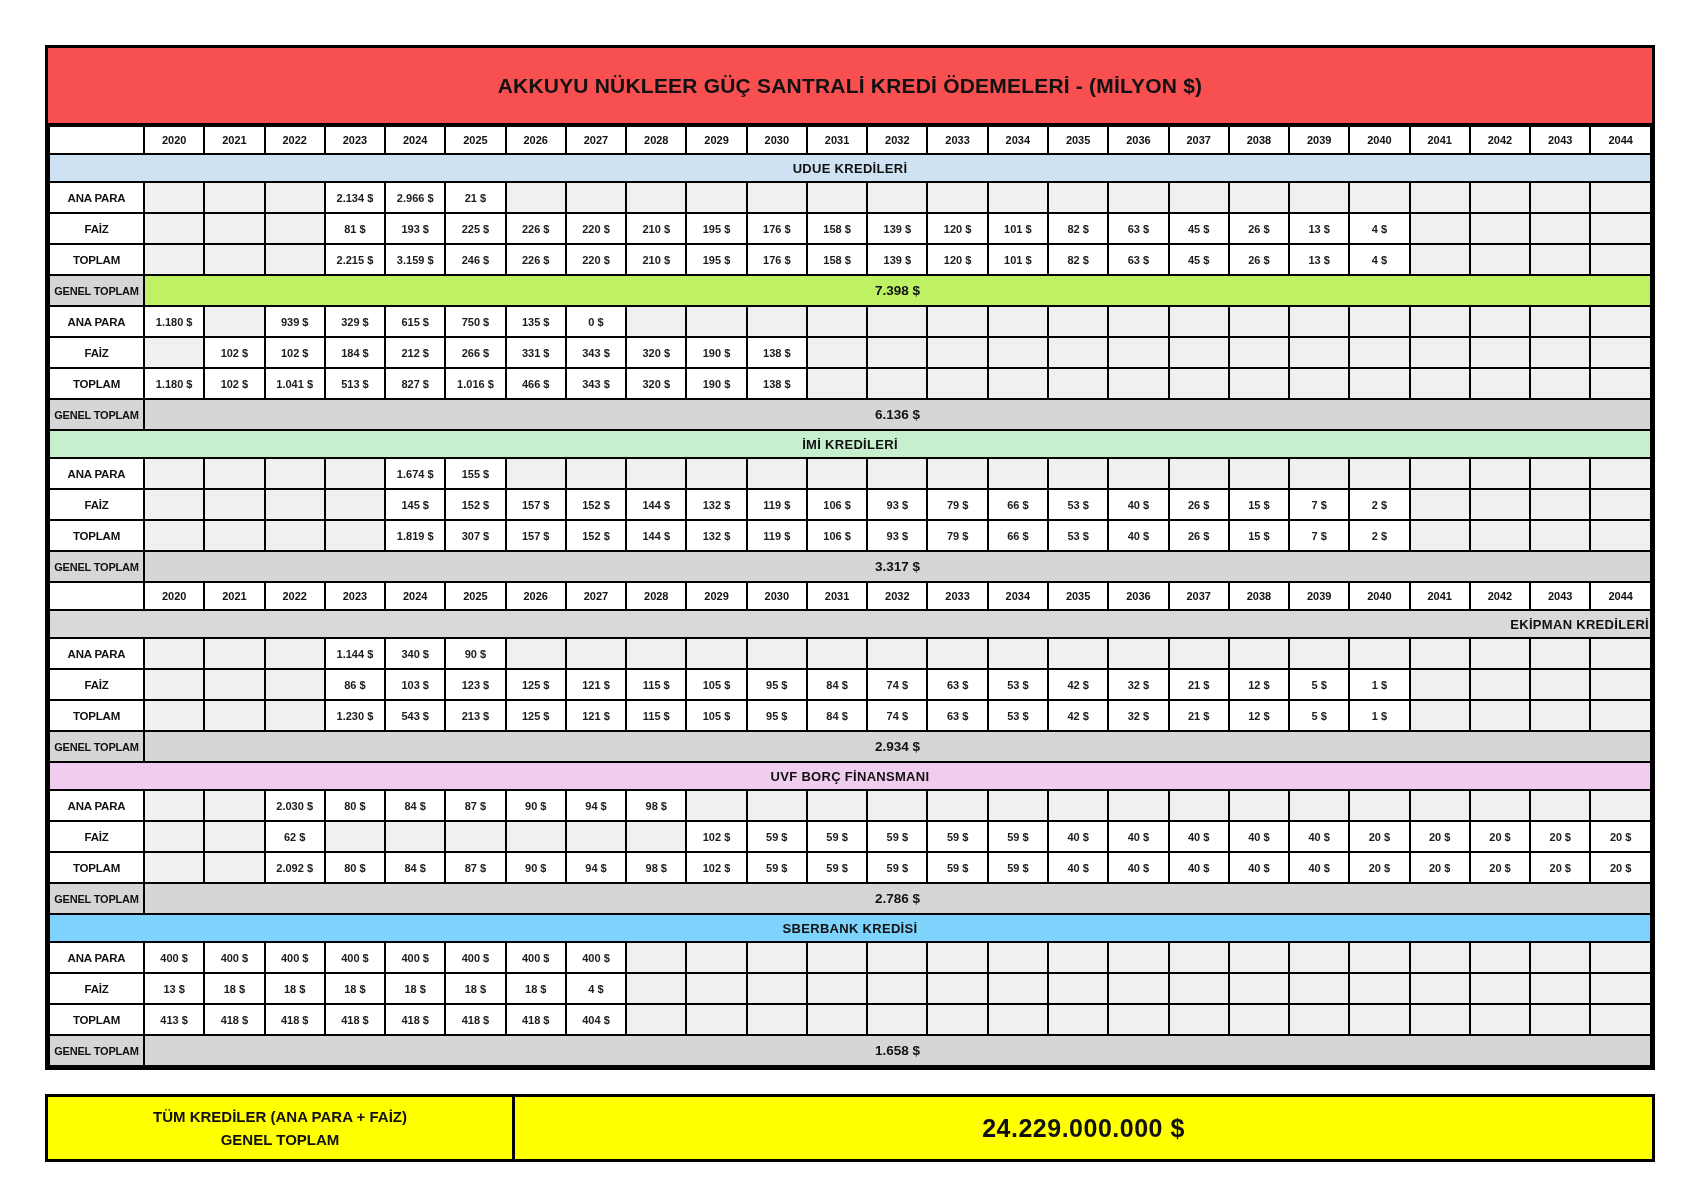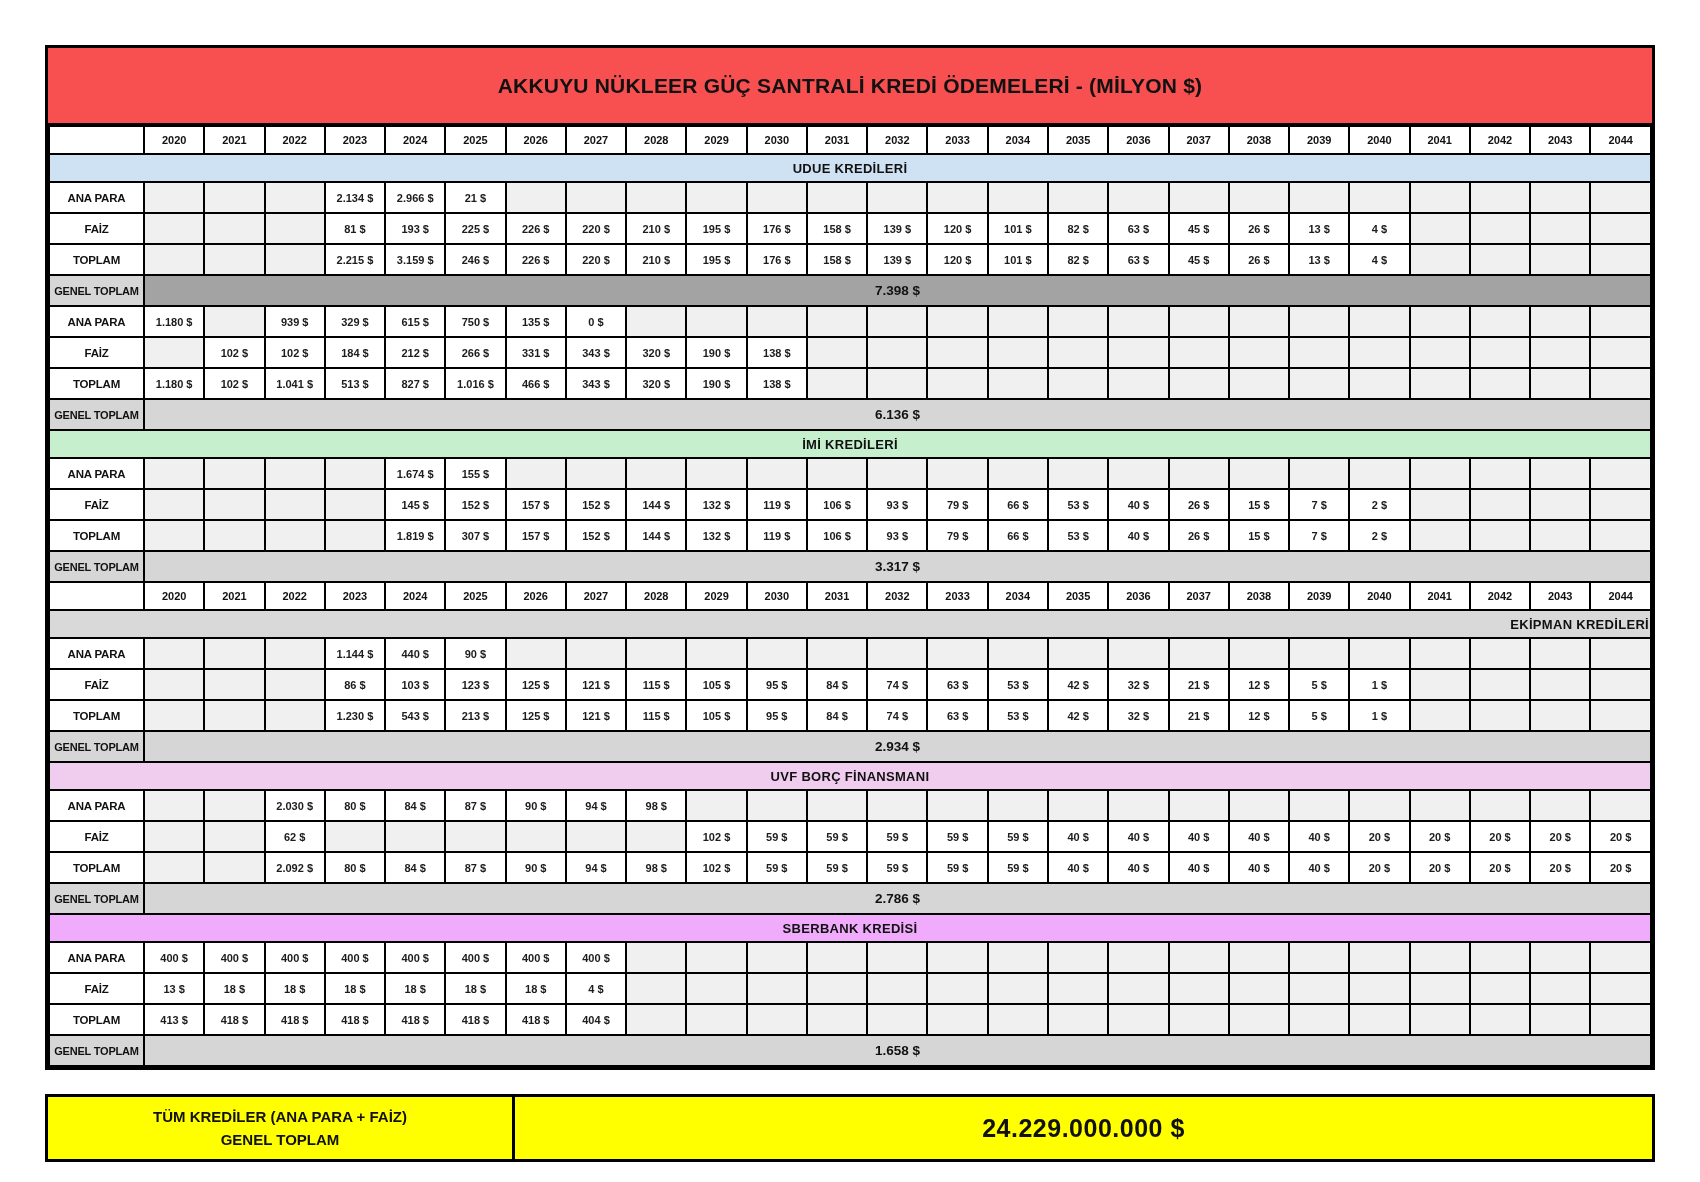--- a/index.html
+++ b/index.html
@@ -181,7 +181,7 @@
           </tr>
           <tr class="gtrow">
             <td class="gtlabel" style="background: rgb(214, 214, 214);">GENEL TOPLAM</td>
-            <td class="gtval" colspan="25" style="background: #a3a3a3;">7.398 $</td>
+            <td class="gtval" colspan="25" style="background: #bef264;">7.398 $</td>
           </tr>
           <tr class="datarow">
             <td class="rowlabel">ANA PARA</td>

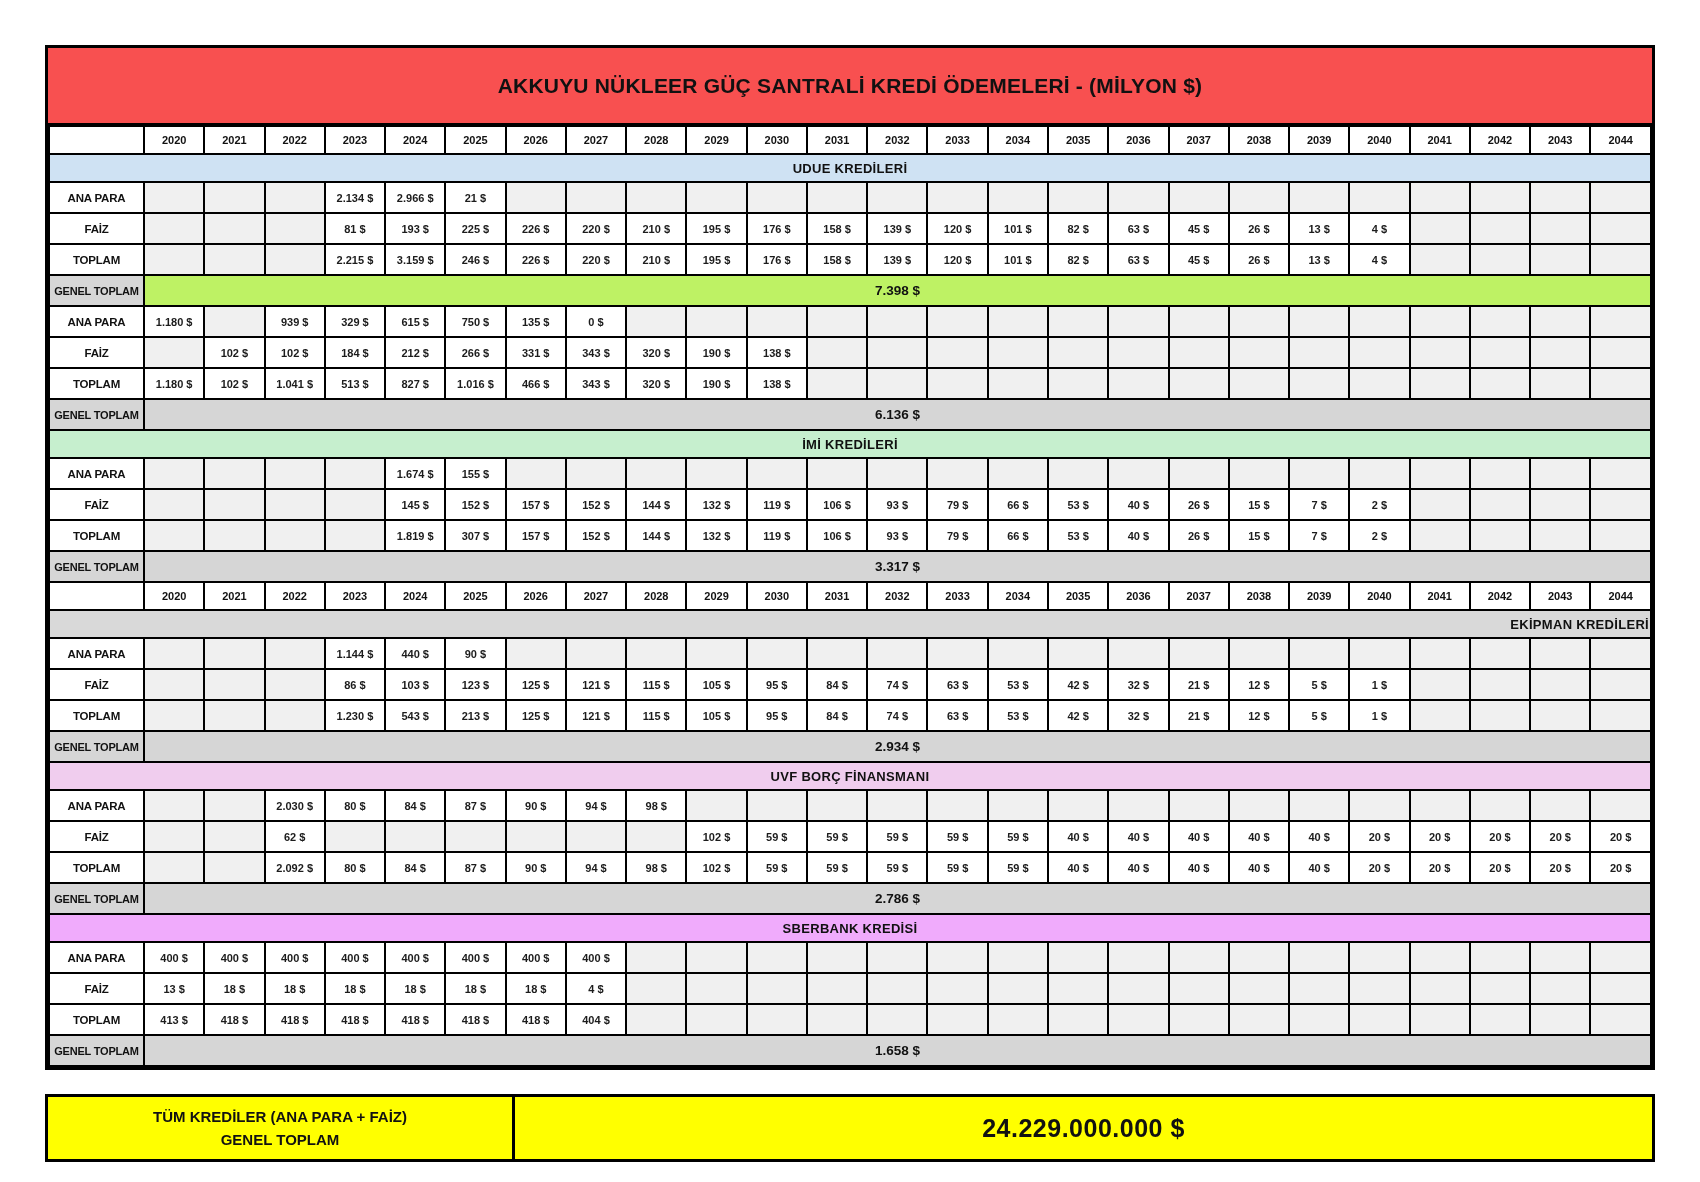--- a/index.html
+++ b/index.html
@@ -399,7 +399,7 @@
             <td class="val empty" style="background: rgb(240, 240, 240);"></td>
             <td class="val empty" style="background: rgb(240, 240, 240);"></td>
             <td class="val">1.144 $</td>
-            <td class="val">440 $</td>
+            <td class="val">340 $</td>
             <td class="val">90 $</td>
             <td class="val empty" style="background: rgb(240, 240, 240);"></td>
             <td class="val empty" style="background: rgb(240, 240, 240);"></td>

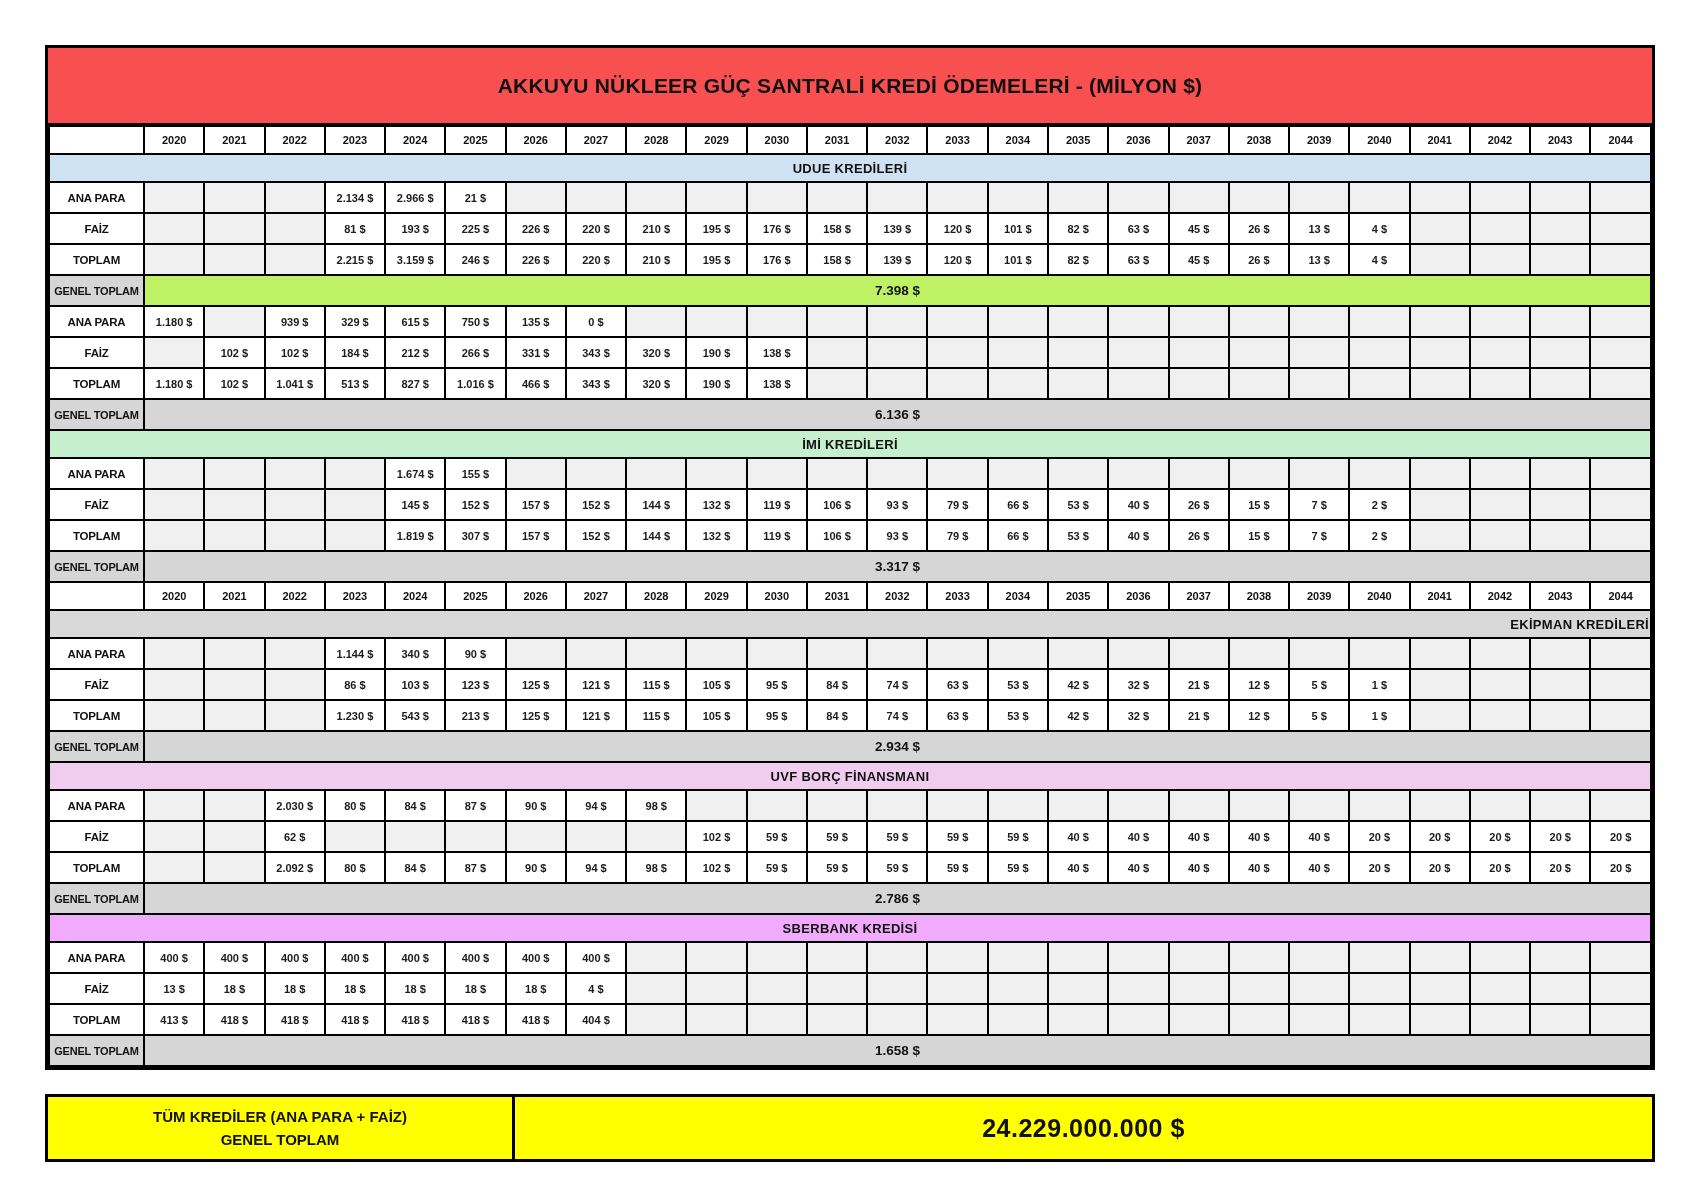--- a/index.html
+++ b/index.html
@@ -573,7 +573,7 @@
             <td class="gtval" colspan="25" style="background: rgb(214, 214, 214);">2.786 $</td>
           </tr>
           <tr>
-            <td class="banner" colspan="26" style="background: #f0abfc;">SBERBANK KREDİSİ</td>
+            <td class="banner" colspan="26" style="background: #7dd3fc;">SBERBANK KREDİSİ</td>
           </tr>
           <tr class="datarow">
             <td class="rowlabel">ANA PARA</td>

